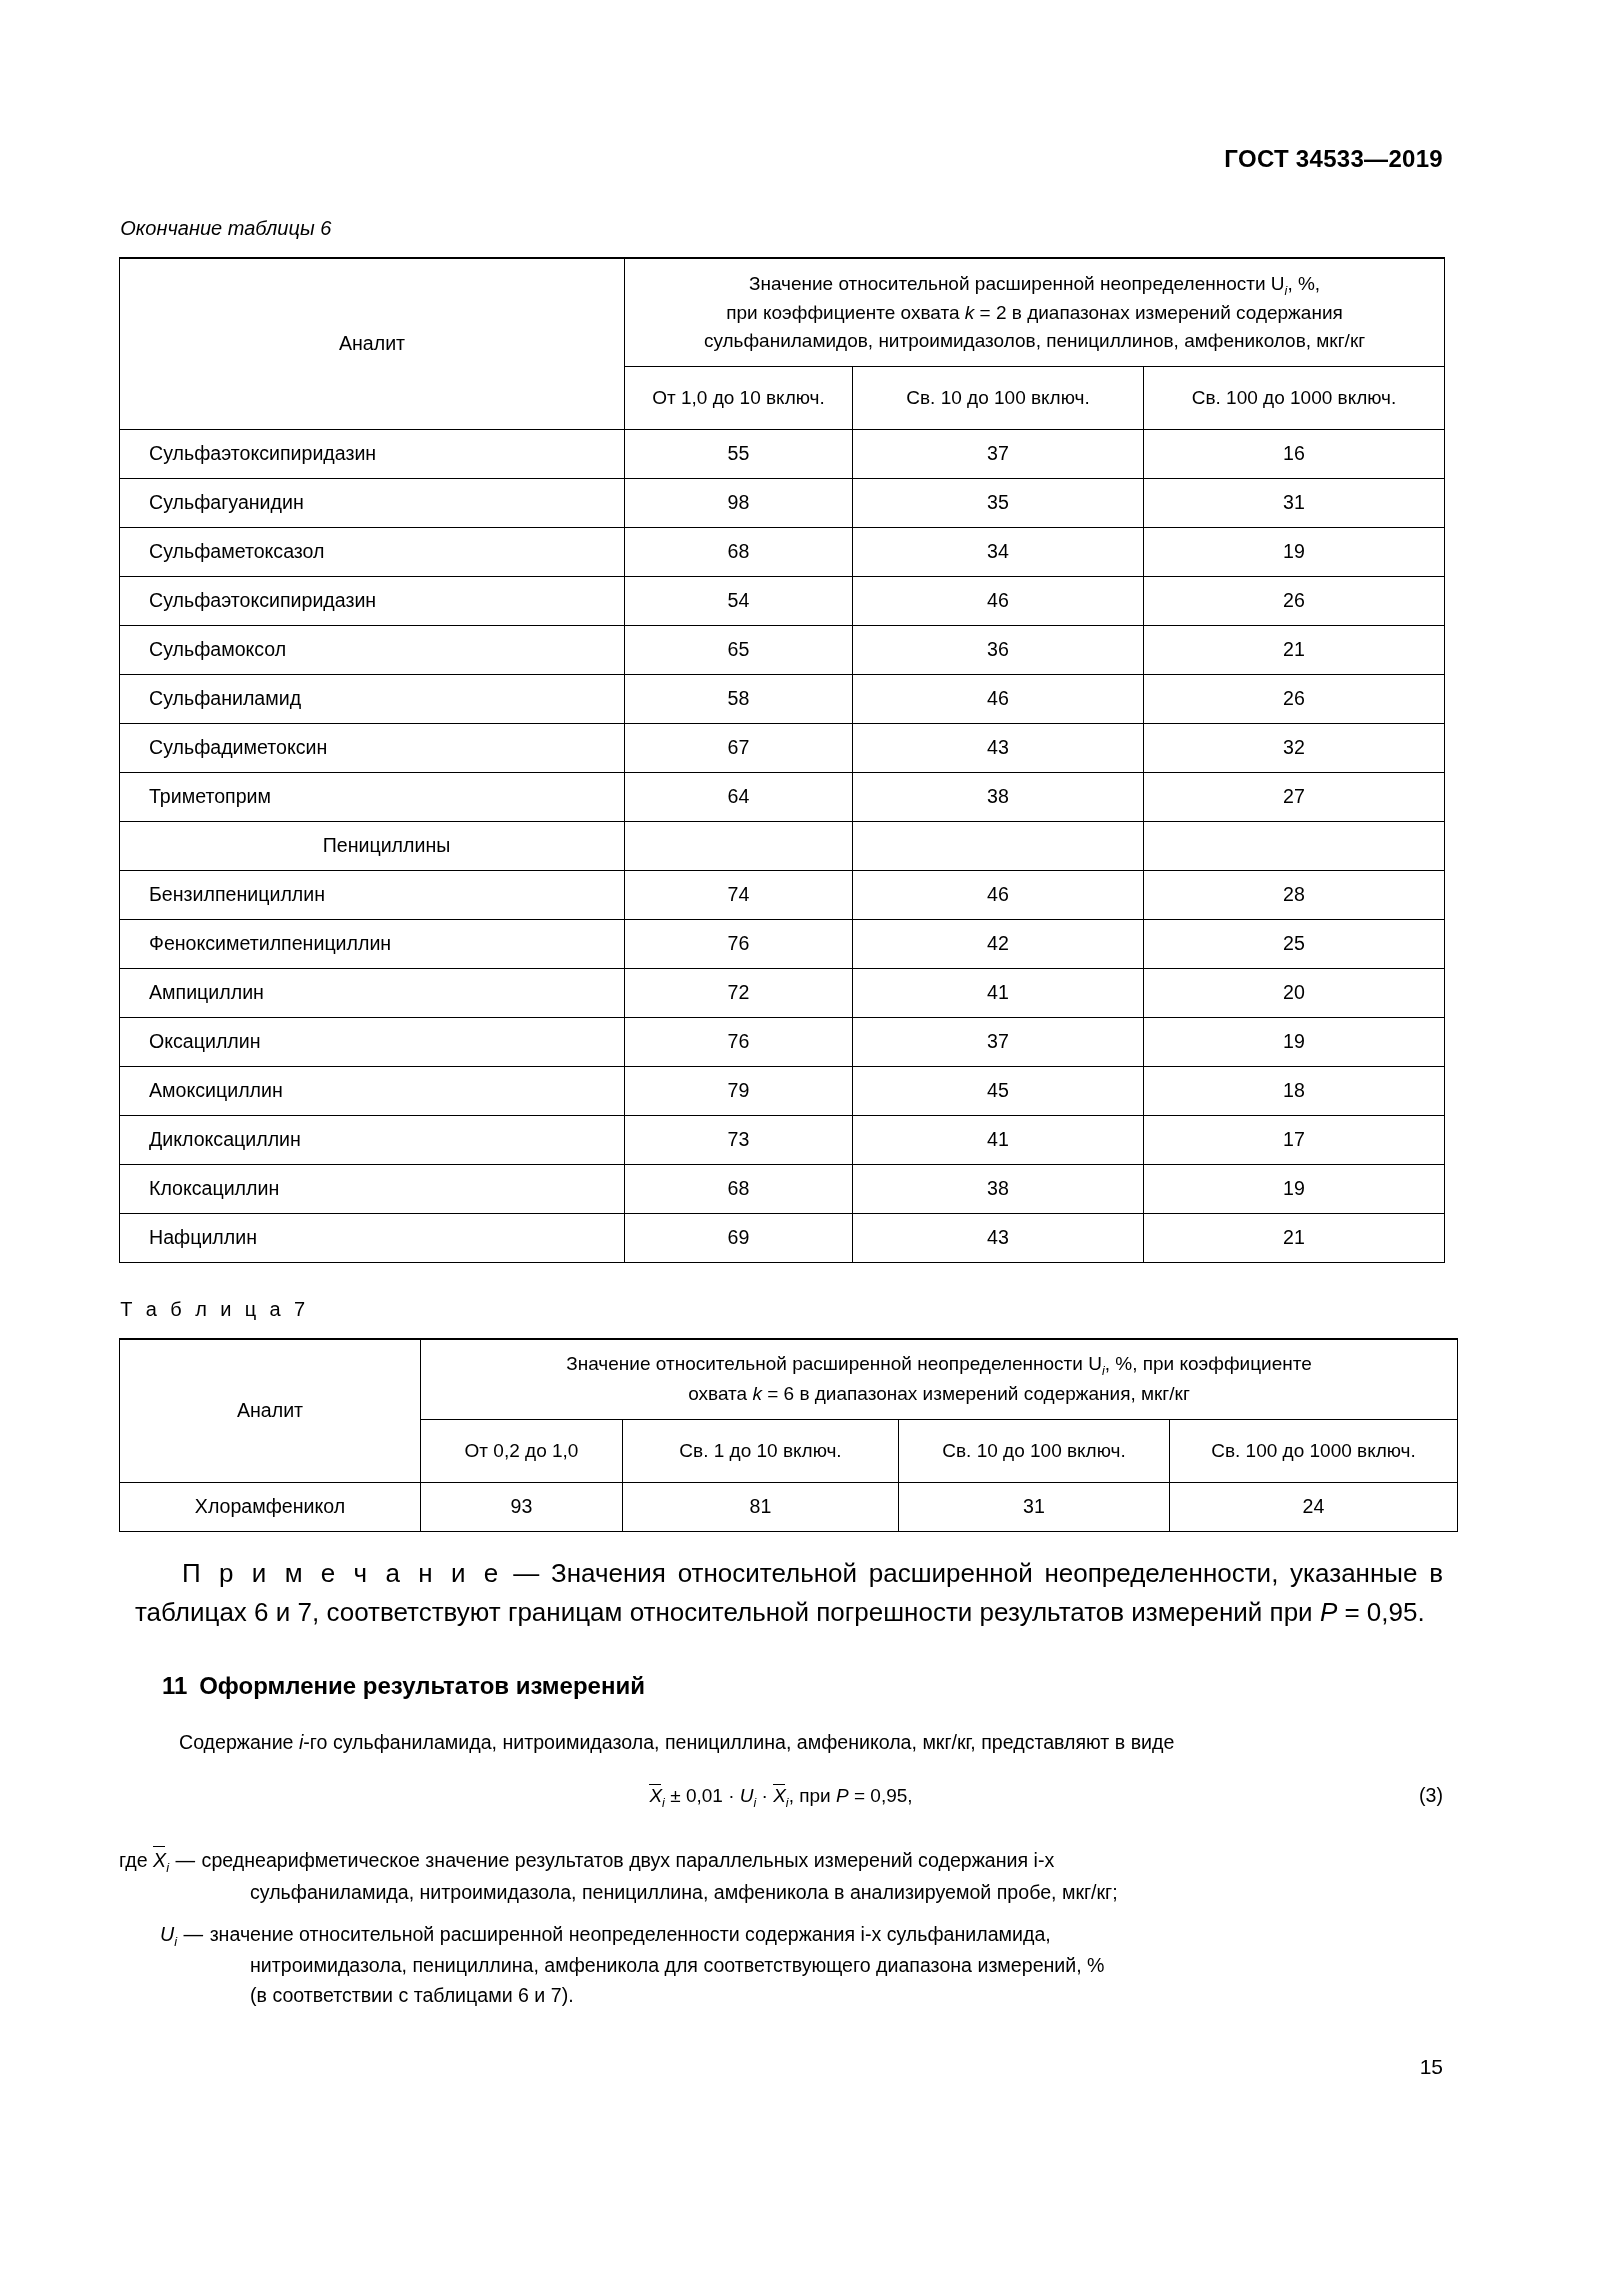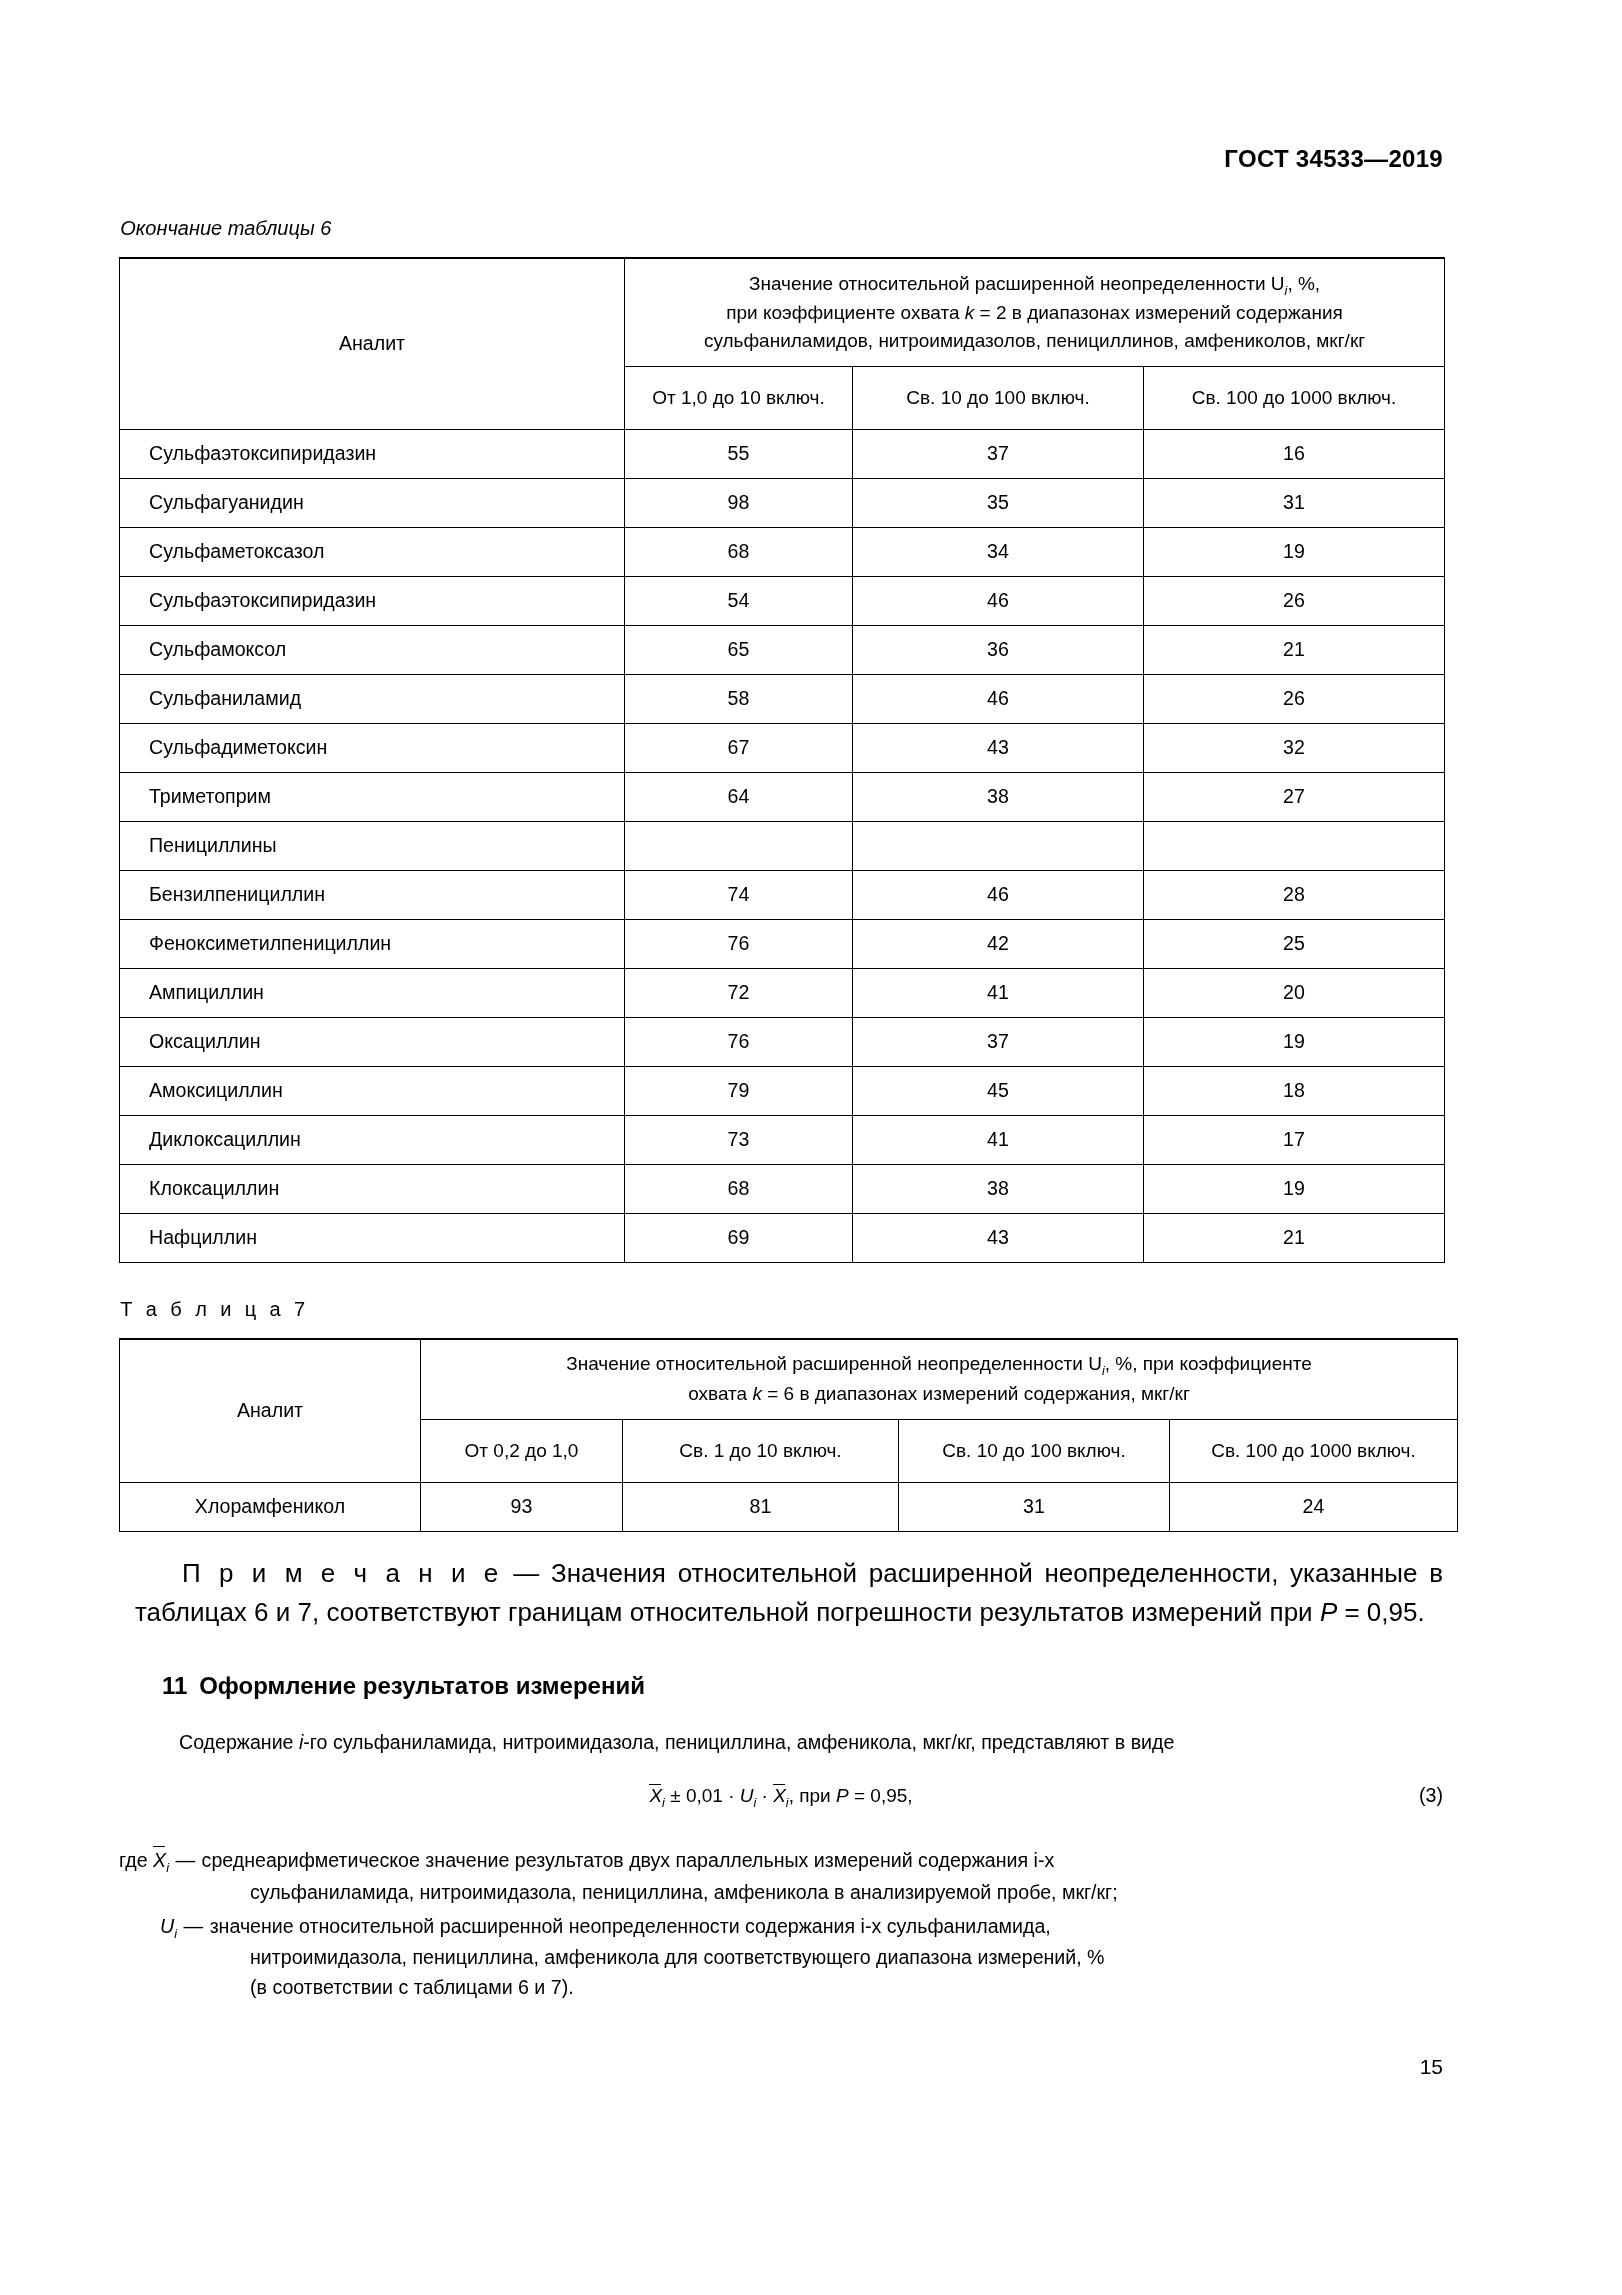--- a/index.html
+++ b/index.html
@@ -96,7 +96,7 @@
     font-size: 19.6px;
   }
   .cell-group {
-    text-align: left;
+    text-align: center;
     padding: 0 0 0 29px !important;
     height: 48px;
     font-size: 19.6px;

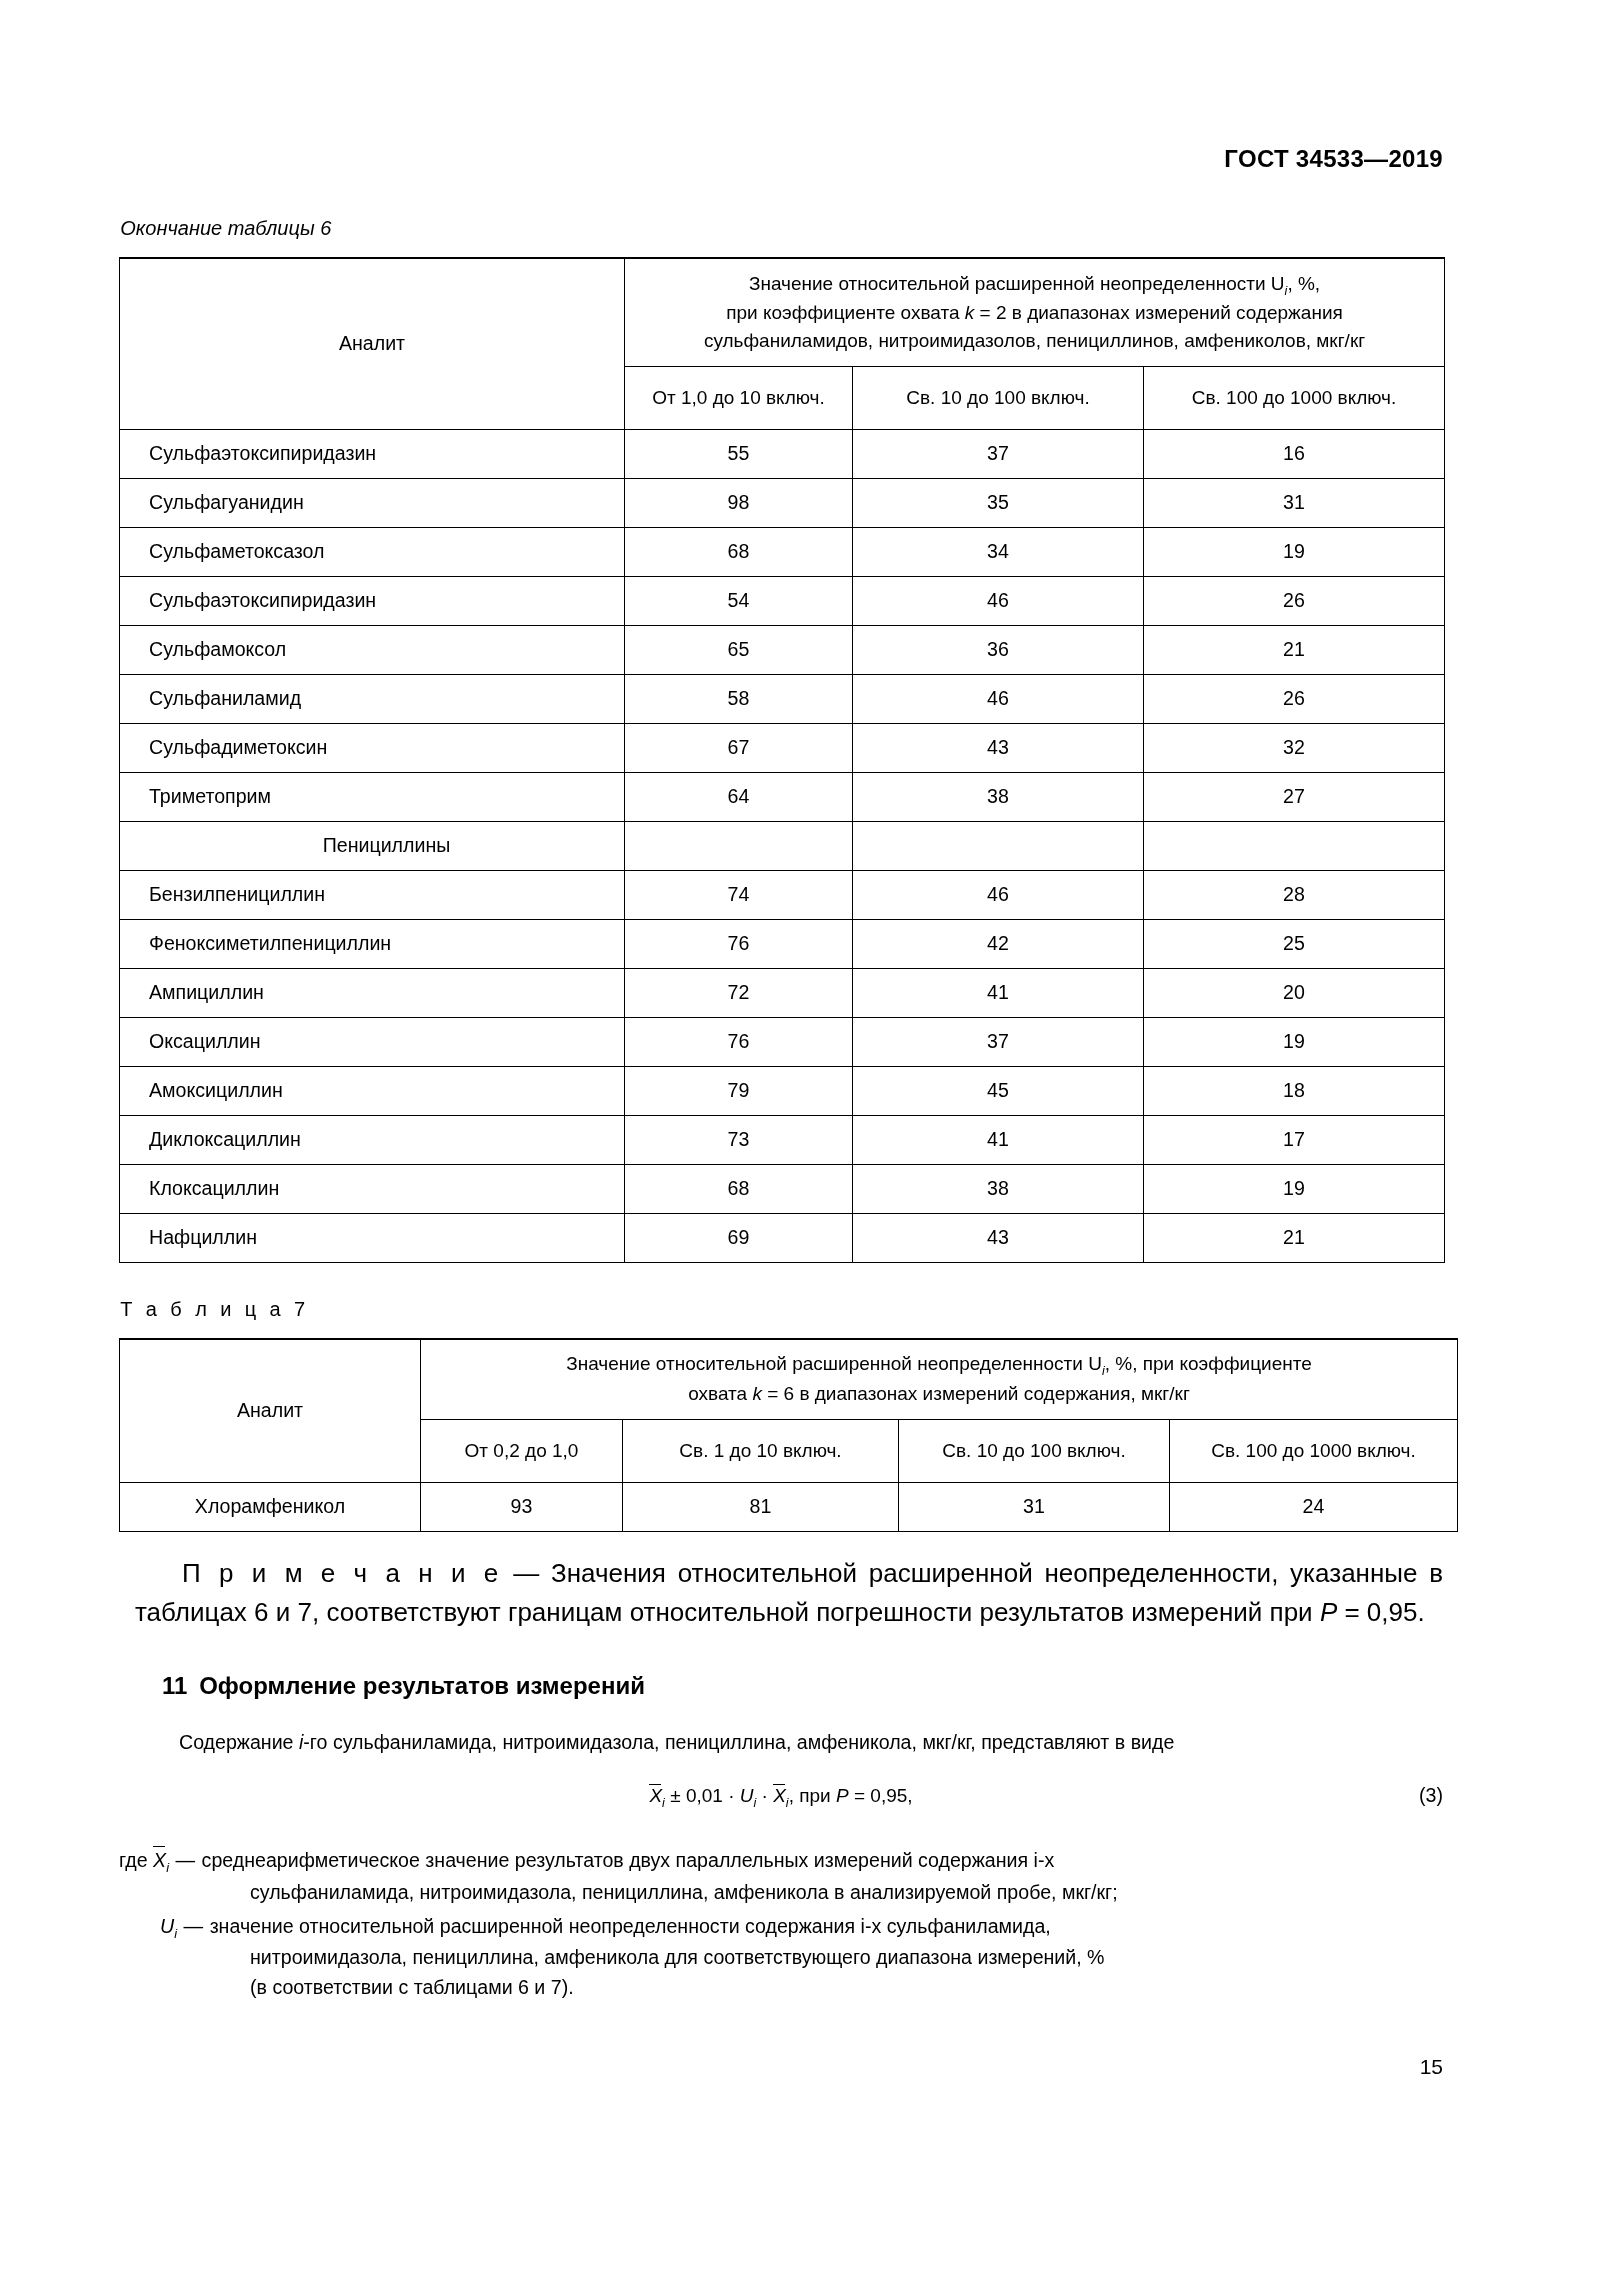--- a/index.html
+++ b/index.html
@@ -179,7 +179,7 @@
   }
   .def-row .dash { white-space: nowrap; flex: 0 0 auto; padding: 0 6.5px; }
   .def-row .def-text { flex: 1 1 auto; text-align: justify; }
-  .def-row.second { margin-top: 5px; }
+  .def-row.second { margin-top: 13px; }
   .def-row.second .lead-word { padding-left: 41px; }
   .def-cont {
     padding-left: 131px;

